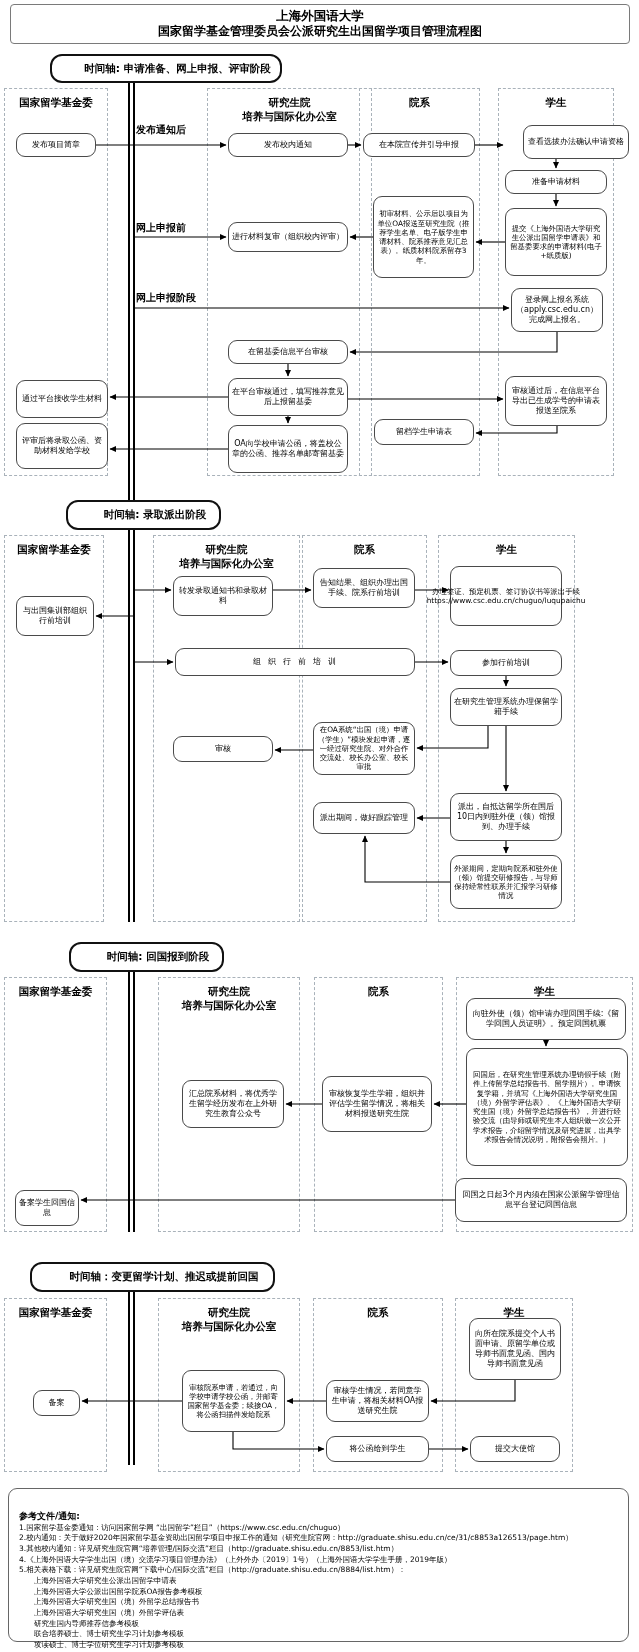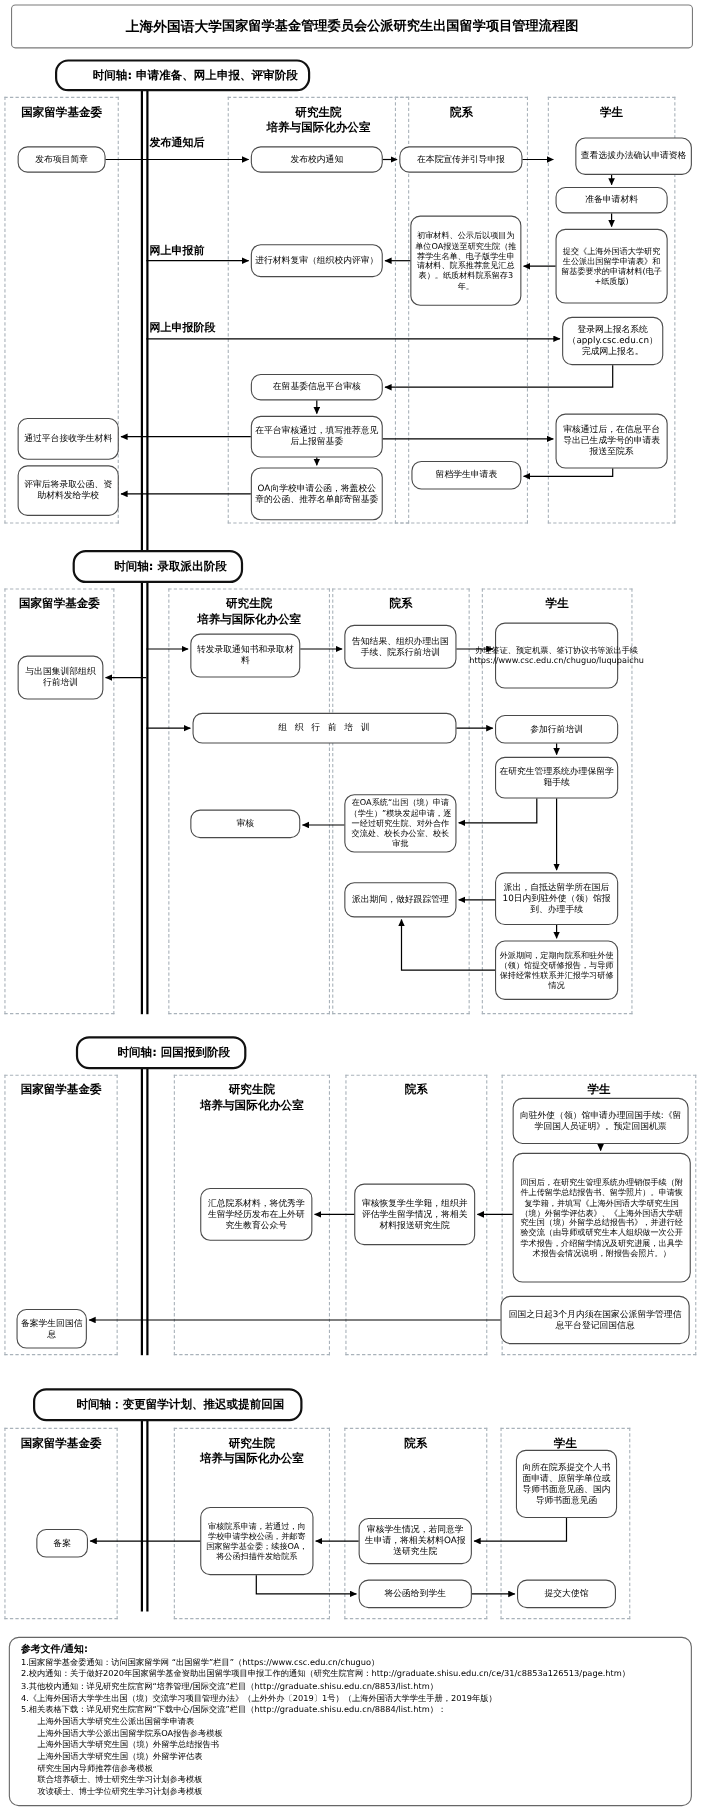--- a/index.html
+++ b/index.html
@@ -6,7 +6,7 @@
   #canvas{position:relative;width:639px;height:1652px;background:#fff;color:#000;
     font-family:"DejaVu Sans","Liberation Sans",sans-serif;overflow:hidden;}
   .titlebox{position:absolute;border:1.3px solid #7a7a7a;border-radius:4px;background:#fff;
-    display:flex;flex-direction:row;justify-content:center;align-items:center;font-weight:bold;z-index:1;}
+    display:flex;flex-direction:column;justify-content:center;align-items:center;font-weight:bold;z-index:1;}
   .t1{font-size:12.5px;line-height:1.3;}
   .t2{font-size:12px;line-height:1.3;}
   .pill{position:absolute;background:#fff;border:2px solid #111;border-radius:12px;

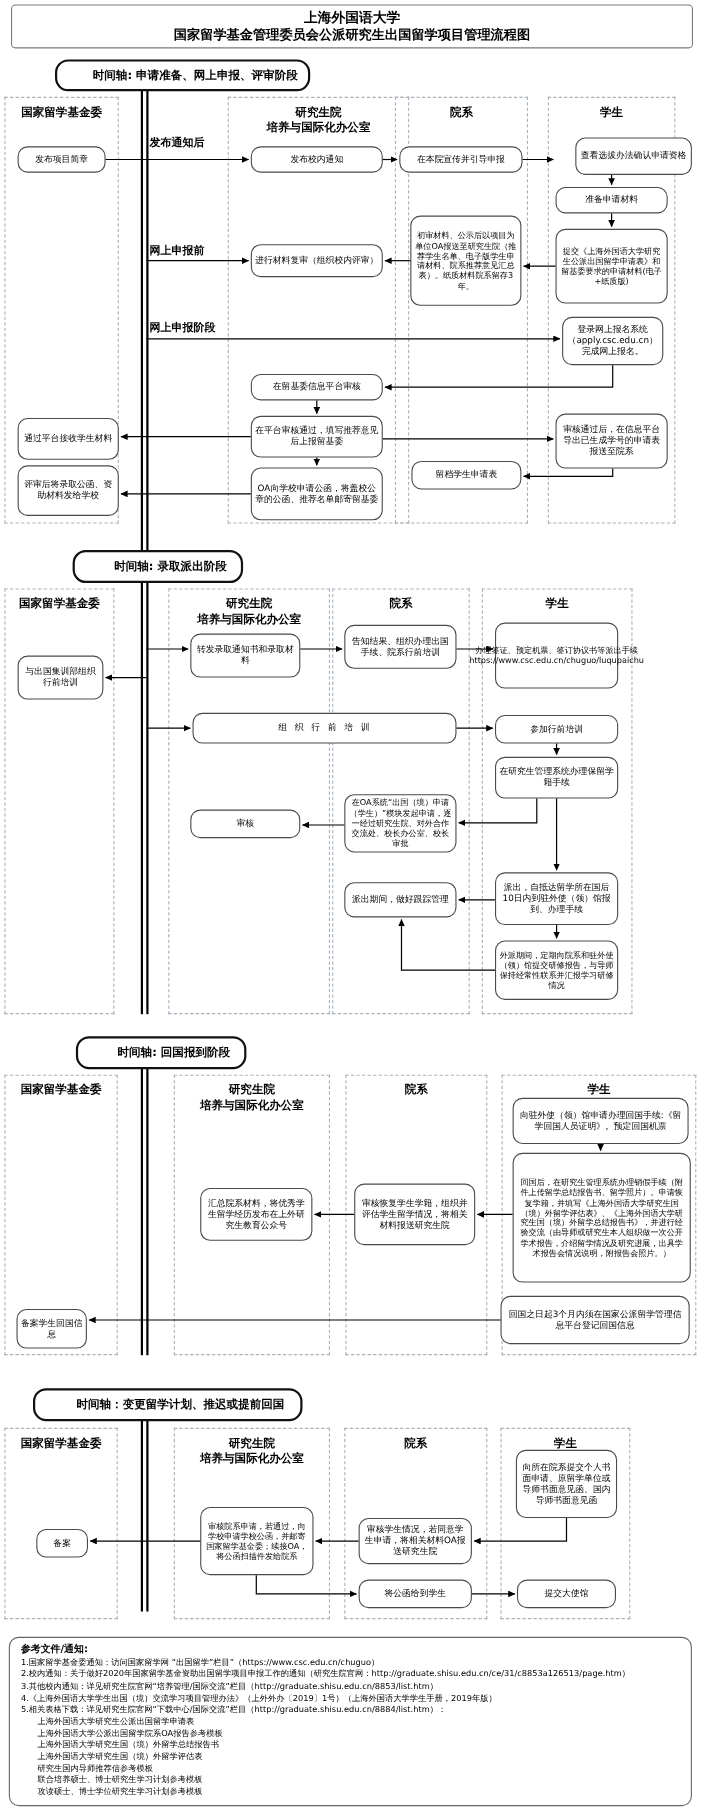--- a/index.html
+++ b/index.html
@@ -22,7 +22,7 @@
   .tlab{position:absolute;font-weight:bold;font-size:10px;z-index:3;white-space:nowrap;}
   .wires{position:absolute;left:0;top:0;z-index:4;pointer-events:none;}
   .refbox{position:absolute;border:1.3px solid #666;border-radius:9px;background:#fff;
-    padding:5px 10px;box-sizing:border-box;font-size:7.5px;line-height:1.42;z-index:1;}
+    padding:21px 10px;box-sizing:border-box;font-size:7.5px;line-height:1.42;z-index:1;}
   .ref-title{font-weight:bold;font-size:9px;}
   .sub{padding-left:15px;}
 </style>

